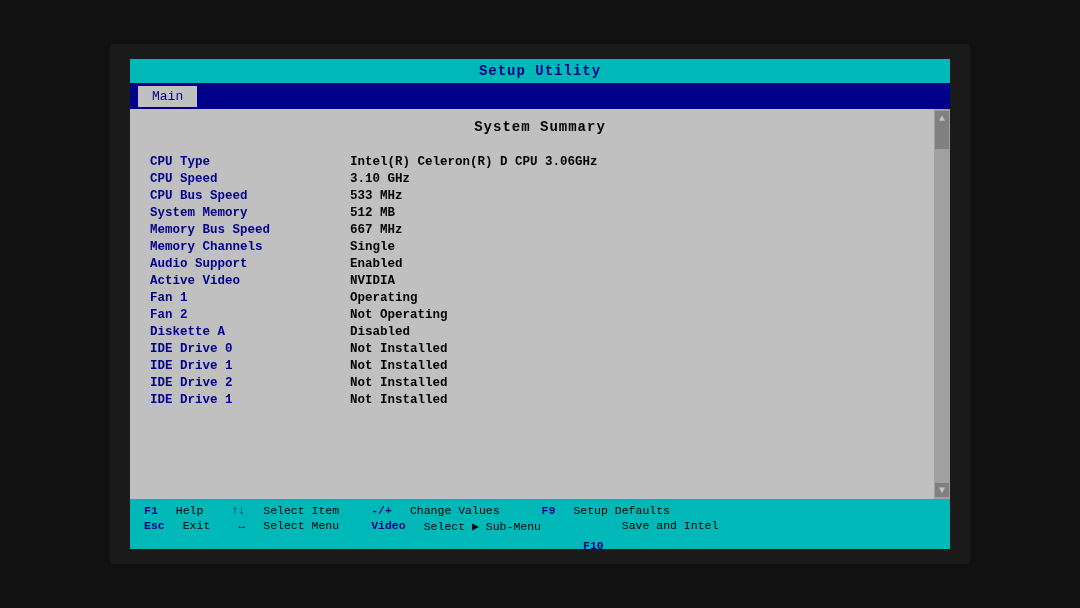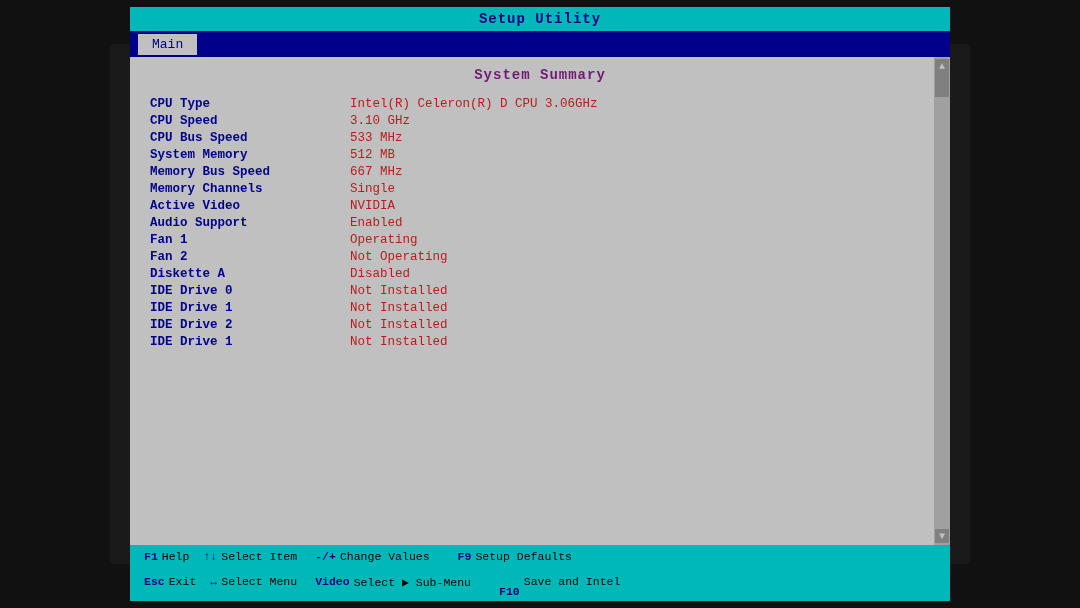--- a/index.html
+++ b/index.html
@@ -27,7 +27,7 @@
 
     .bios-screen {
       width: 820px;
-      height: 594px;
+      height: 490px;
       background: #1c1c8a;
       position: relative;
       overflow: hidden;

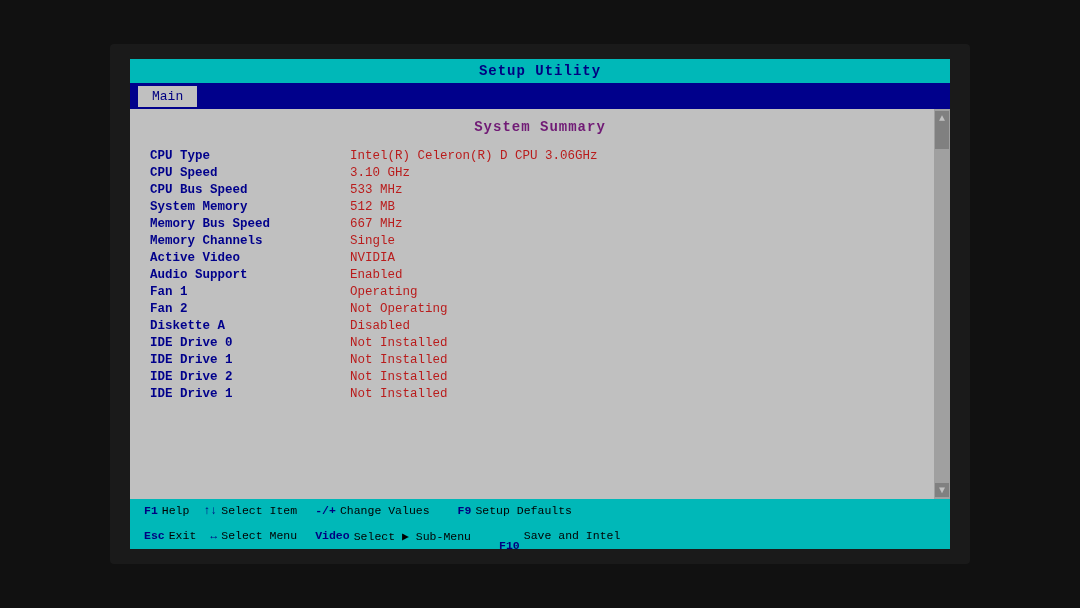--- a/index.html
+++ b/index.html
@@ -72,10 +72,10 @@
 
     .section-title {
       text-align: center;
-      color: #701a75;
+      color: #000000;
       font-size: 14px;
       font-weight: bold;
-      margin-bottom: 14px;
+      margin-bottom: 20px;
       letter-spacing: 1px;
     }
 

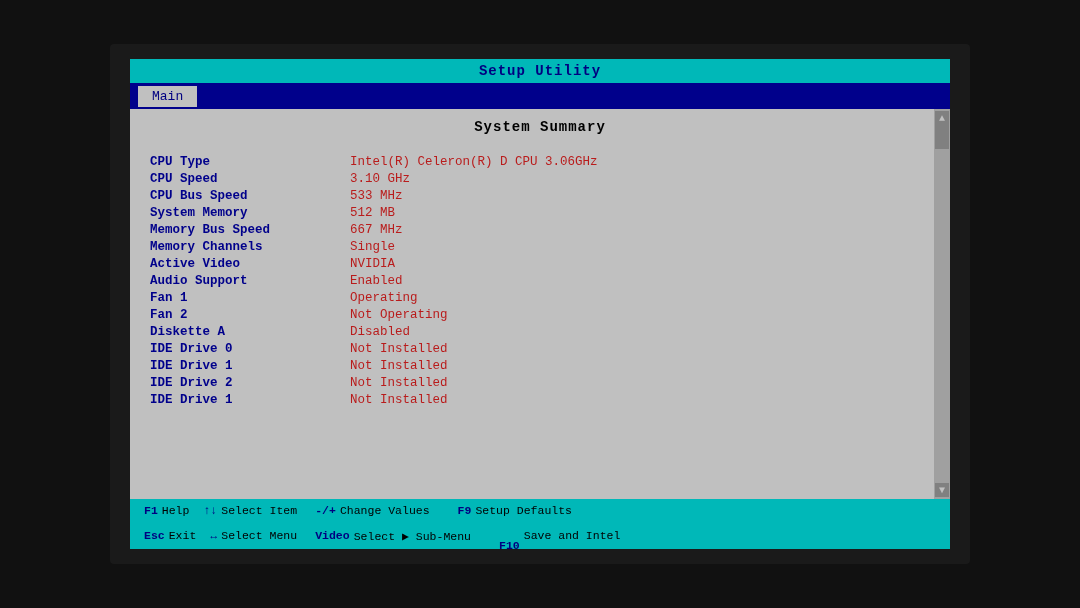--- a/index.html
+++ b/index.html
@@ -97,8 +97,8 @@
     }
 
     .info-value {
-      color: #b91c1c;
-      font-weight: normal;
+      color: #000000;
+      font-weight: bold;
     }
 
     

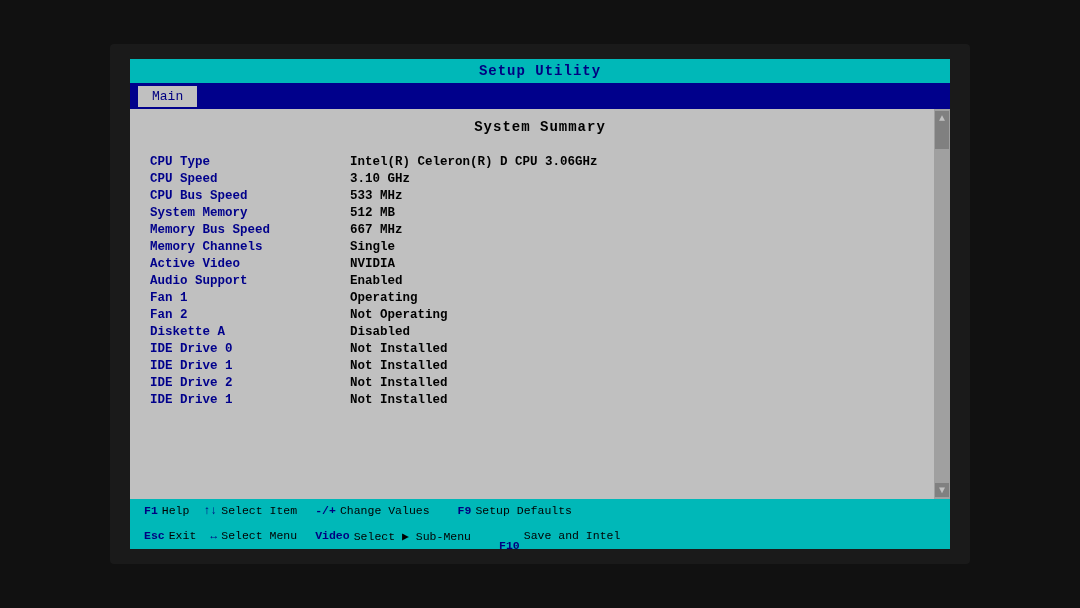--- a/index.html
+++ b/index.html
@@ -228,12 +228,12 @@
                 <span class="info-value">Single</span>
               </div>
               <div class="info-row">
+                <span class="info-label">Audio Support</span>
+                <span class="info-value">Enabled</span>
+              </div>
+              <div class="info-row">
                 <span class="info-label">Active Video</span>
                 <span class="info-value">NVIDIA</span>
-              </div>
-              <div class="info-row">
-                <span class="info-label">Audio Support</span>
-                <span class="info-value">Enabled</span>
               </div>
               <div class="info-row">
                 <span class="info-label">Fan 1</span>

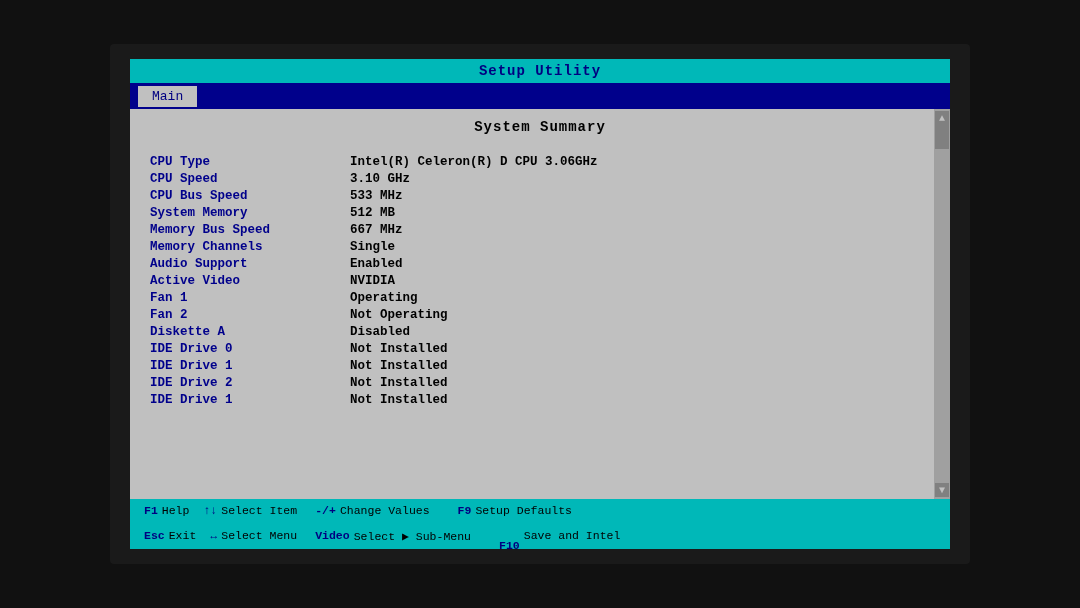--- a/index.html
+++ b/index.html
@@ -174,8 +174,8 @@
 
     .help-row {
       display: flex;
-      align-items: center;
-      gap: 4px;
+      align-items: flex-start;
+      gap: 18px;
     }
 
     .help-section {

